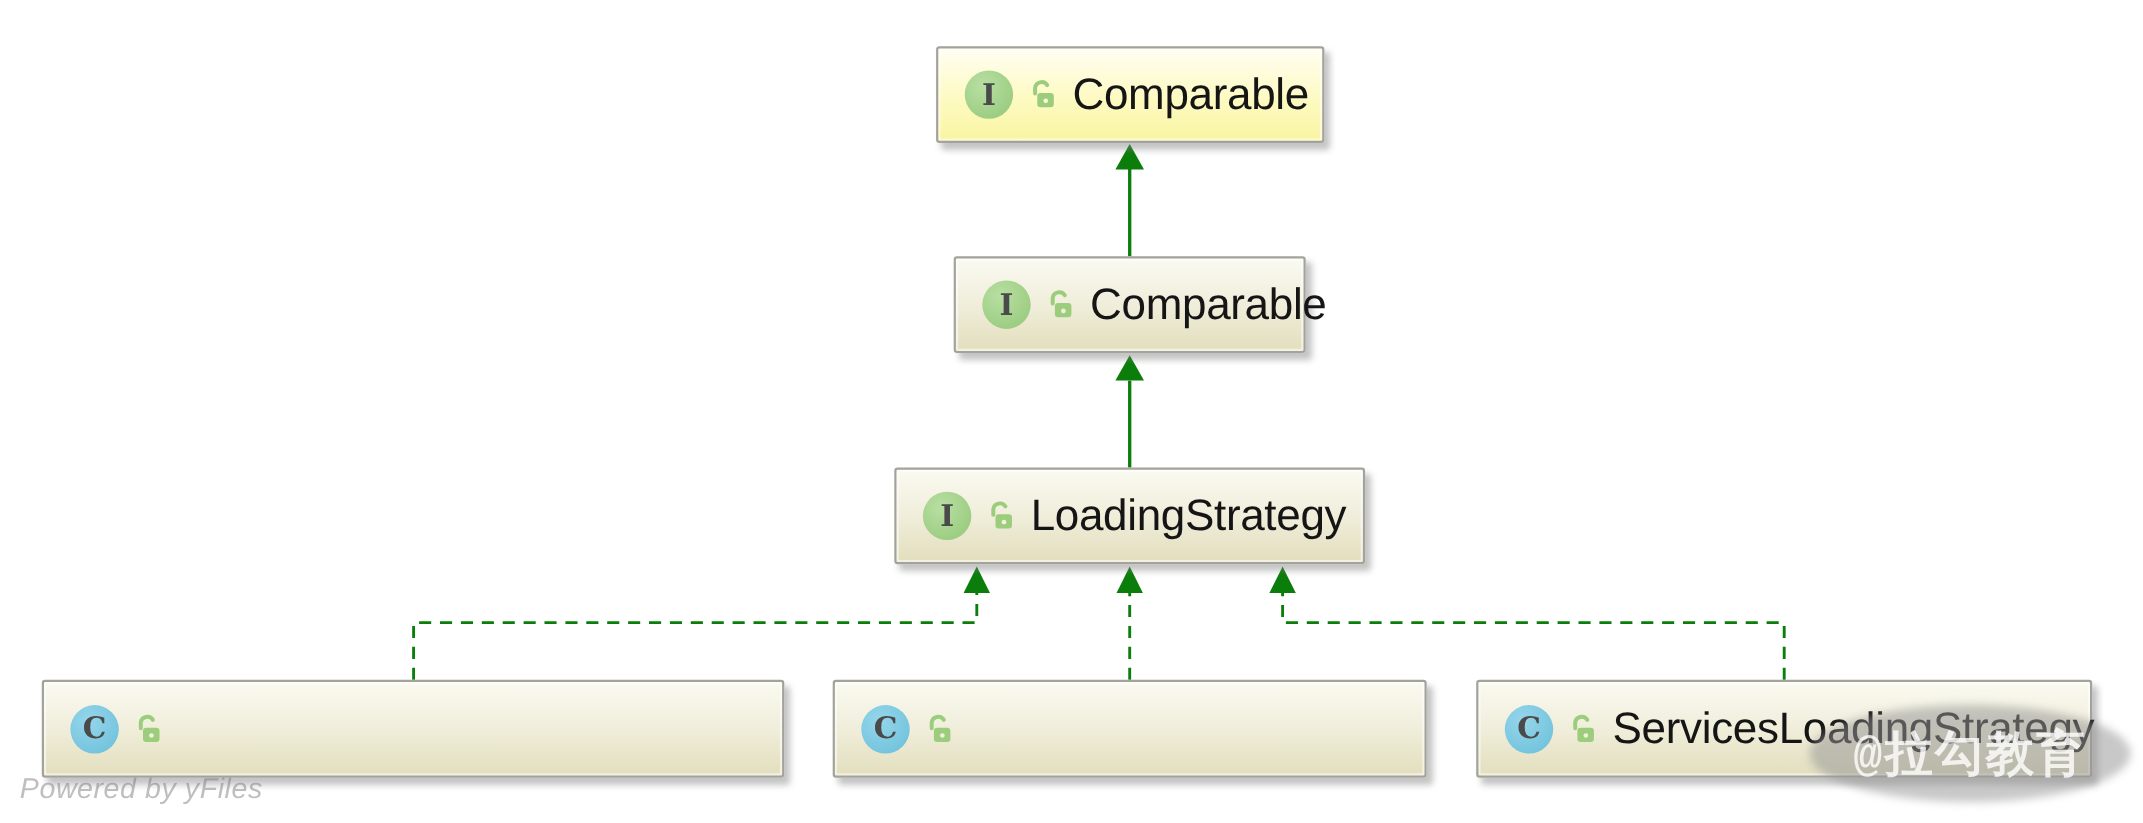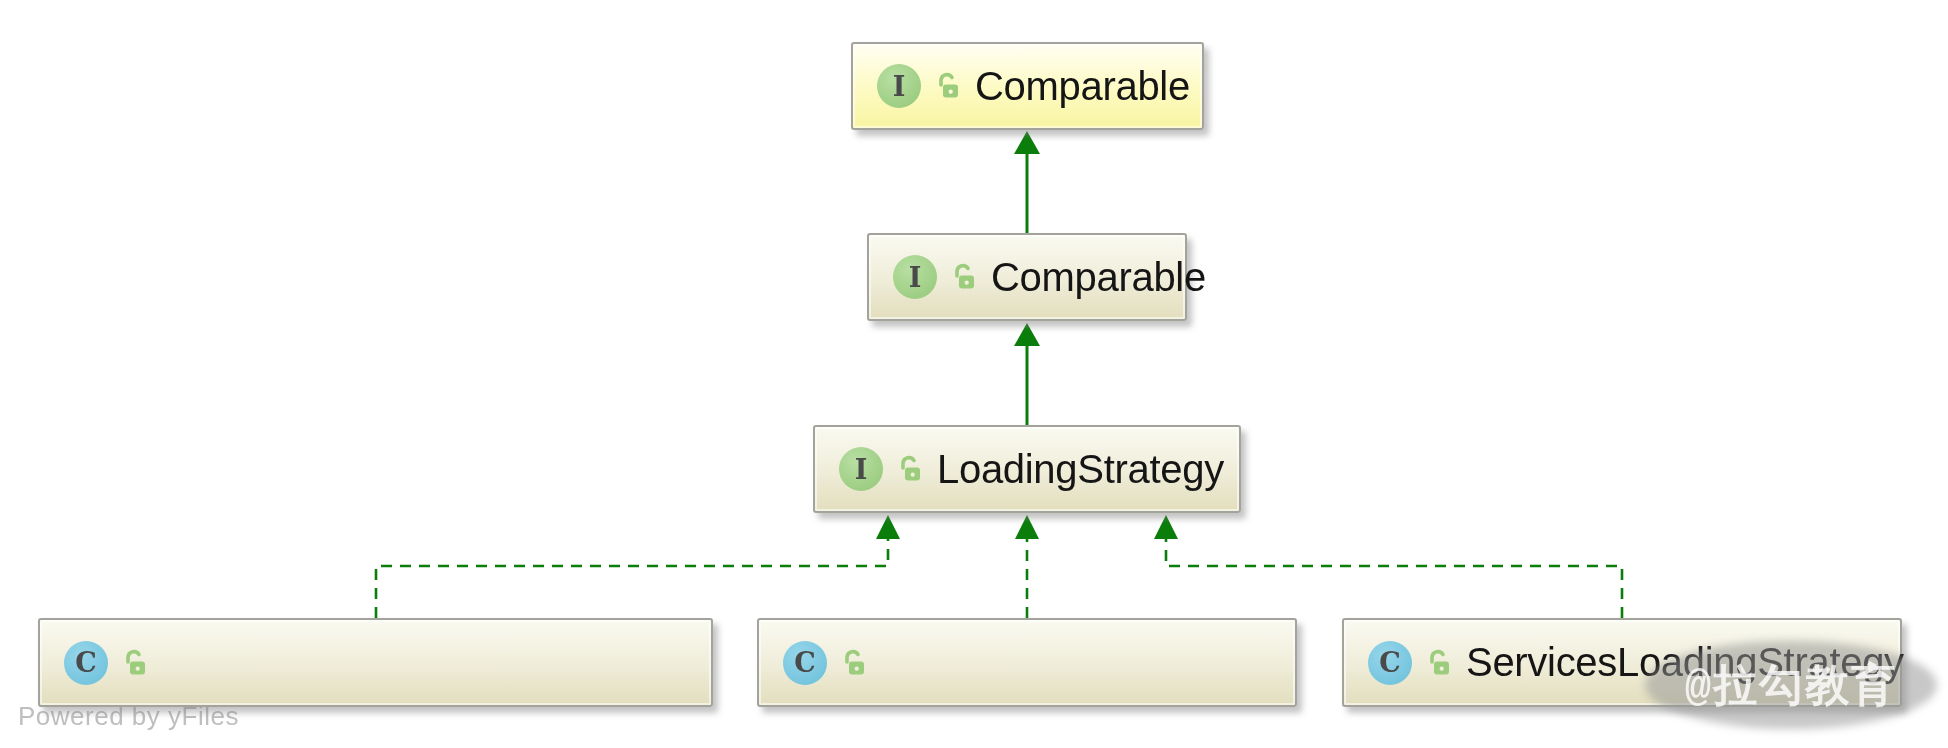--- a/index.html
+++ b/index.html
@@ -12,7 +12,7 @@
   
   .powered{
     position:absolute;left:18px;top:701px;z-index:0;
-    font-size:26px;color:#bfbfbf;letter-spacing:0.5px;
+    font-size:26px;color:#bfbfbf;letter-spacing:0.5px;font-style:italic;
   }
 
   

